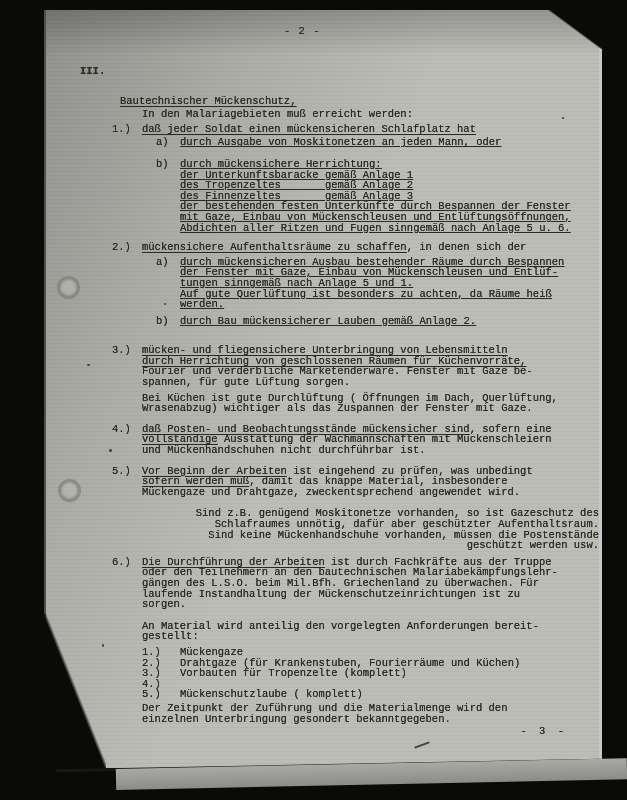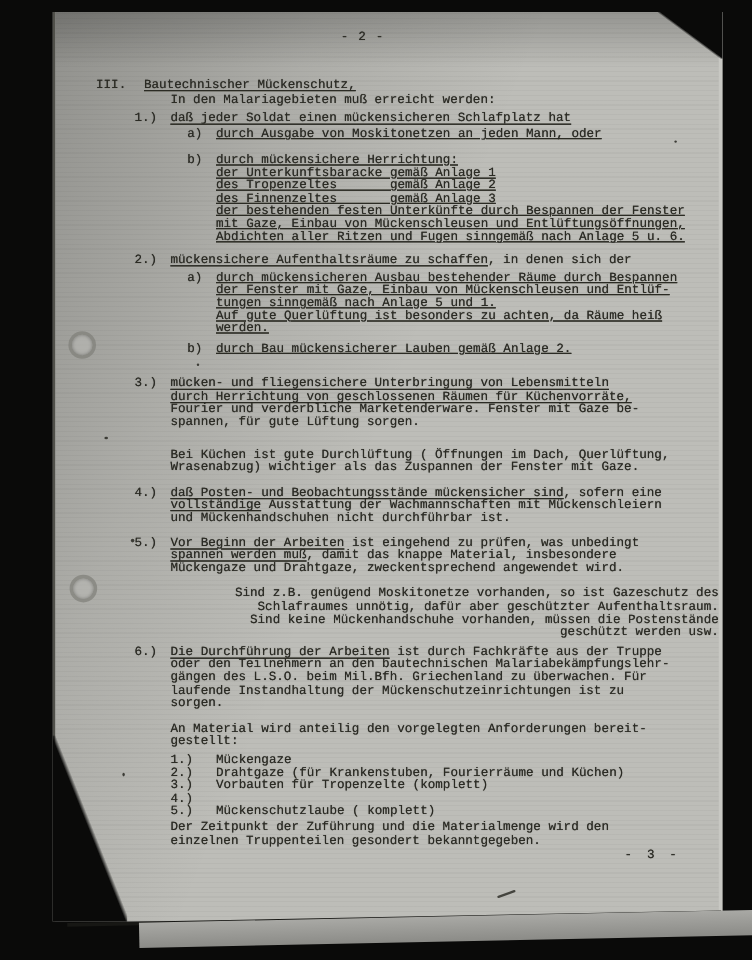--- a/index.html
+++ b/index.html
@@ -29,7 +29,7 @@
   .strike{text-decoration-line:line-through;text-decoration-thickness:1px;}
   .pagenum-top{margin-left:238px;letter-spacing:1px;}
   .sechead{display:flex;margin-left:34px;margin-top:29px;}
-  .secnum{width:40px;flex:none;}
+  .secnum{width:40px;flex:none;font-weight:bold;}
   .intro{margin-left:96px;margin-top:3px;}
   #items .item{margin-left:66px;}
   .item-0{margin-top:4px;}

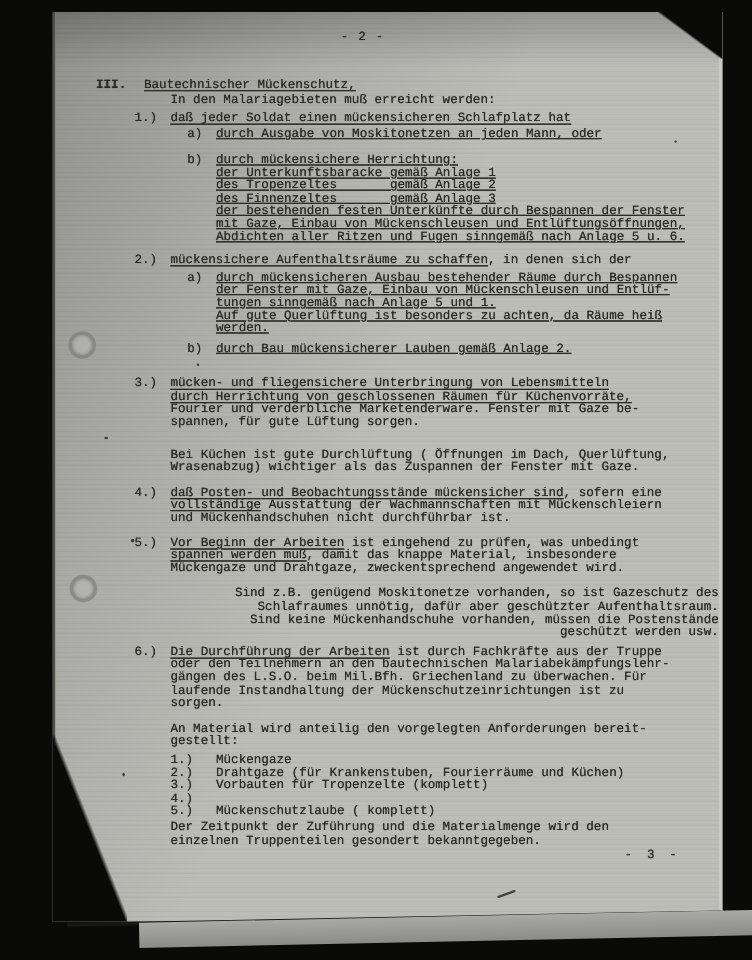--- a/index.html
+++ b/index.html
@@ -25,7 +25,7 @@
     text-shadow:0 0 .6px rgba(45,45,38,.85);
   }
   .pre{white-space:pre-wrap;}
-  .u{text-decoration-line:underline;text-decoration-thickness:1.1px;text-underline-offset:1.5px;}
+  .u{text-decoration-line:underline;text-decoration-thickness:1.1px;text-underline-offset:1.5px;margin-top:30px;}
   .strike{text-decoration-line:line-through;text-decoration-thickness:1px;}
   .pagenum-top{margin-left:238px;letter-spacing:1px;}
   .sechead{display:flex;margin-left:34px;margin-top:29px;}

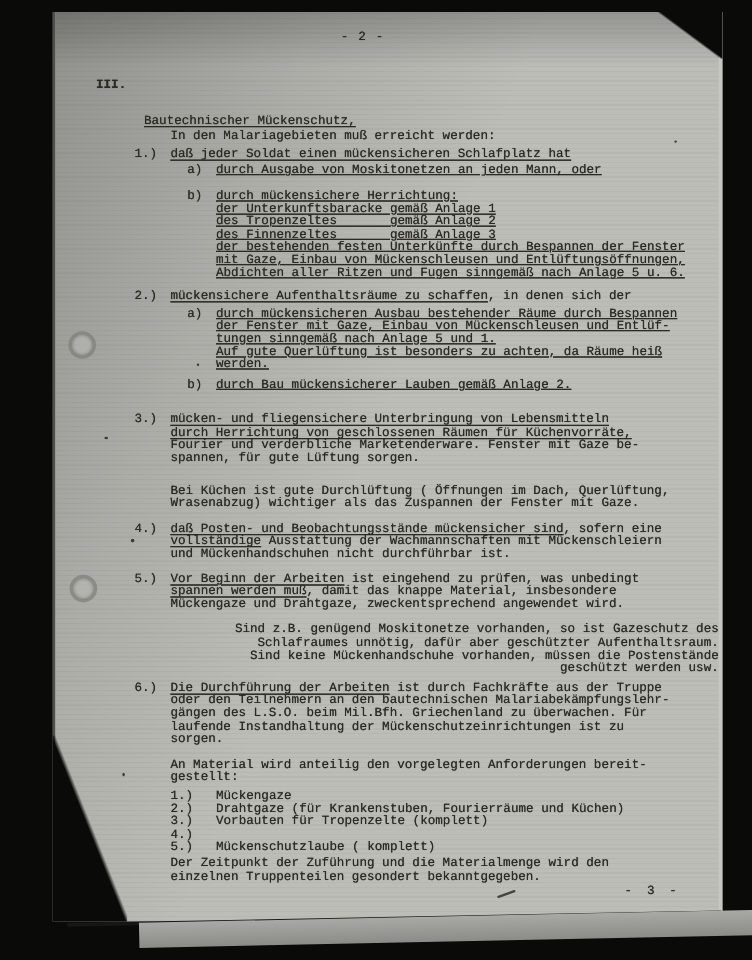--- a/index.html
+++ b/index.html
@@ -52,7 +52,7 @@
   .blk-0-1{margin-top:11px;}
   .blk-1-0{margin-top:4px;}
   .blk-1-1{margin-top:6px;}
-  .blk-2-0{margin-top:17px;}
+  .blk-2-0{margin-top:5px;}
   .blk-4-0{margin-top:11px;text-align:right;}
   .blk-5-0{margin-top:11px;}
   .blk-5-1{margin-top:5px;}

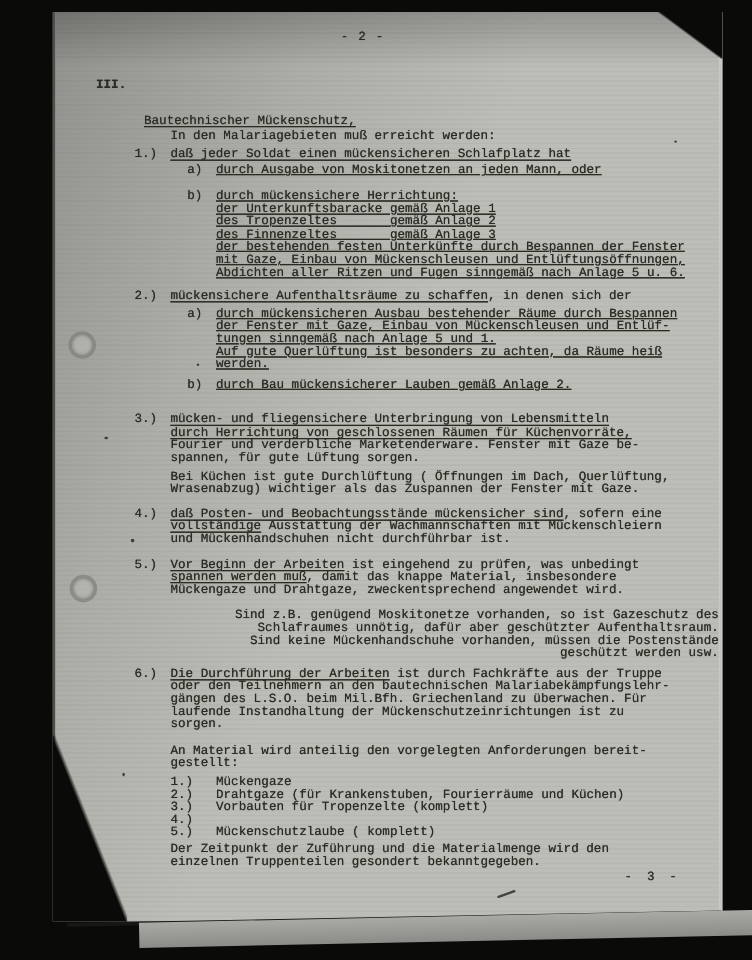--- a/index.html
+++ b/index.html
@@ -157,7 +157,7 @@
           <div class="irow">
             <span class="inum">5.)</span>
             <div class="itext pre"><span class="u">Vor Beginn der Arbeiten</span><span> ist eingehend zu prüfen, was unbedingt
-</span><span class="u">spannen werden muß</span><span>, damit das knappe Material, insbesondere
+</span><span class="u">sofern werden muß</span><span>, damit das knappe Material, insbesondere
 Mückengaze und Drahtgaze, zweckentsprechend angewendet wird.</span></div>
           </div>
           <div class="para pre blk-4-0"><span>Sind z.B. genügend Moskitonetze vorhanden, so ist Gazeschutz des

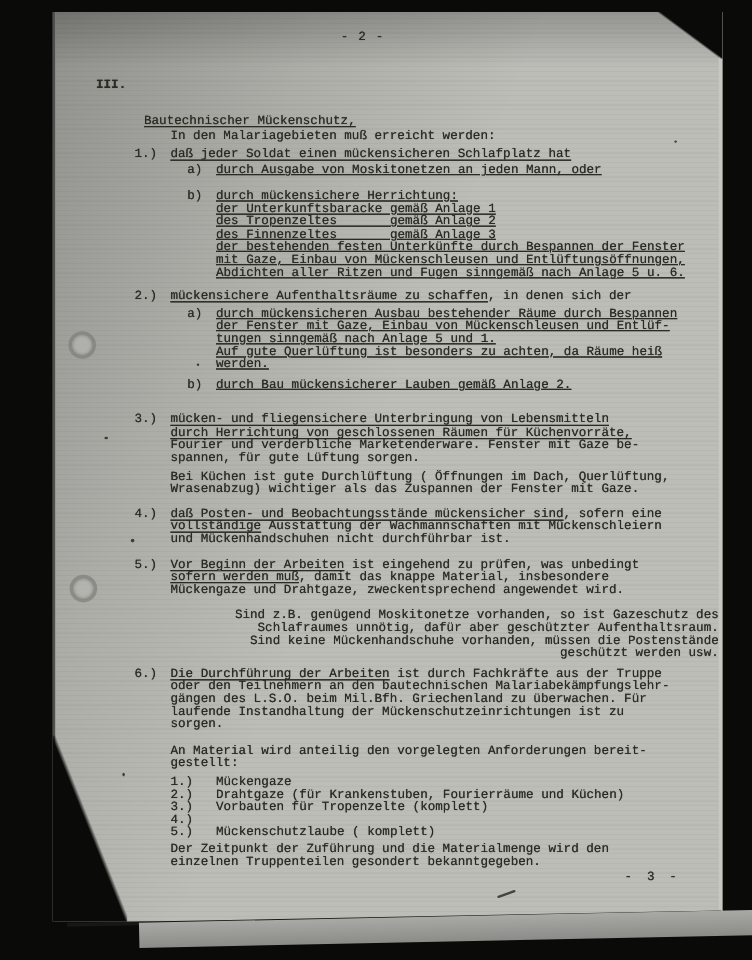--- a/index.html
+++ b/index.html
@@ -198,7 +198,7 @@
             </div>
           </div>
           <div class="para pre blk-5-2"><span>Der Zeitpunkt der Zuführung und die Materialmenge wird den
-einzelnen Truppenteilen gesondert bekanntgegeben.</span></div>
+einzelnen Unterbringung gesondert bekanntgegeben.</span></div>
         </div>
       </div>
 

